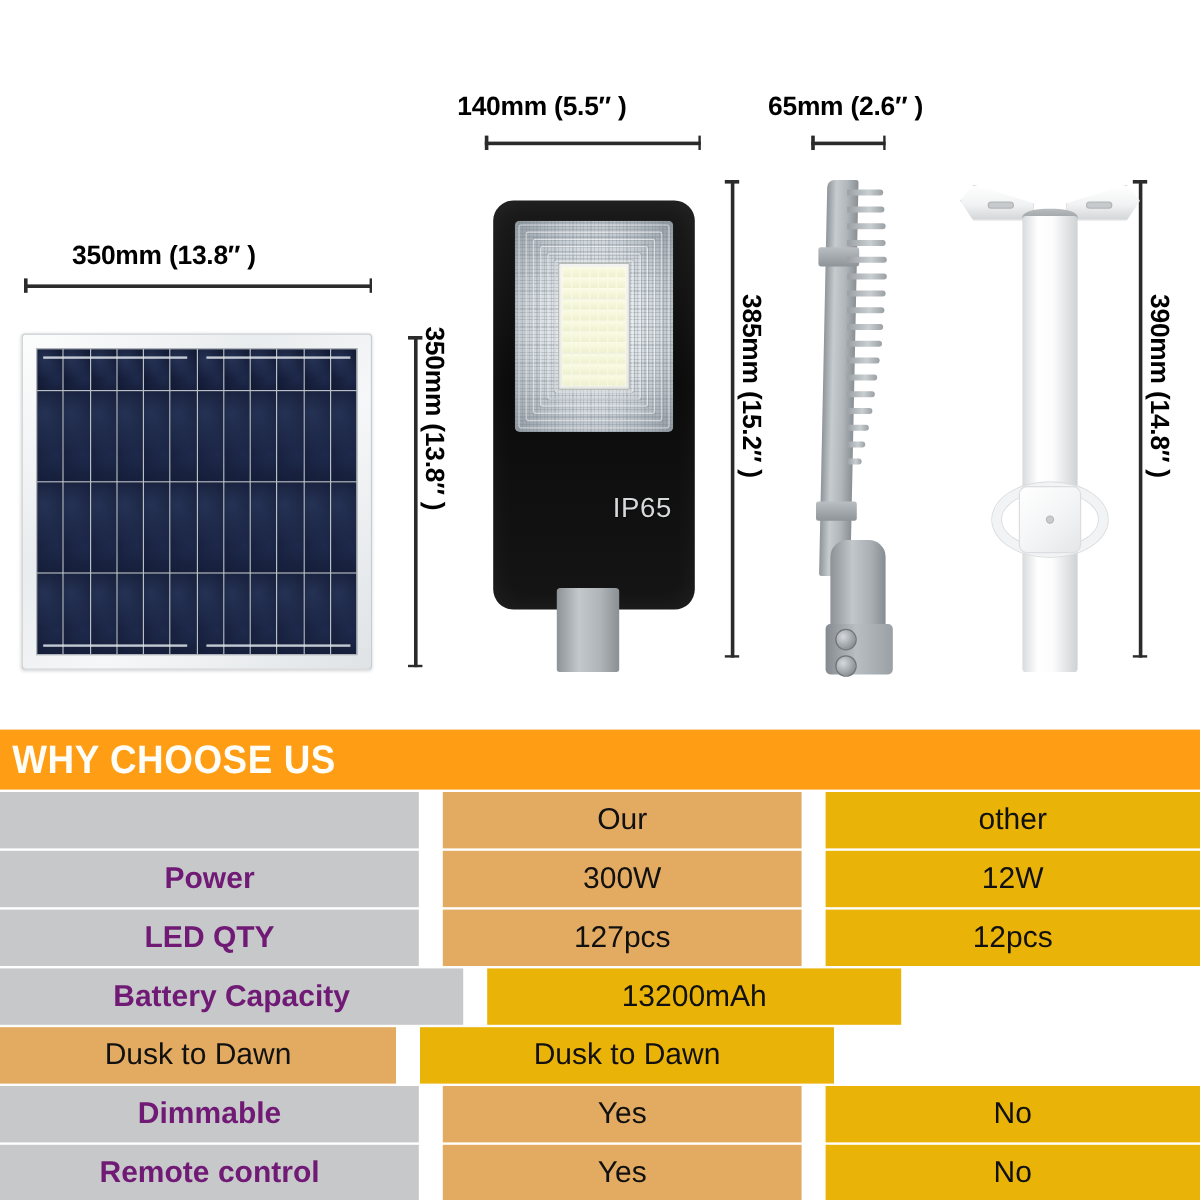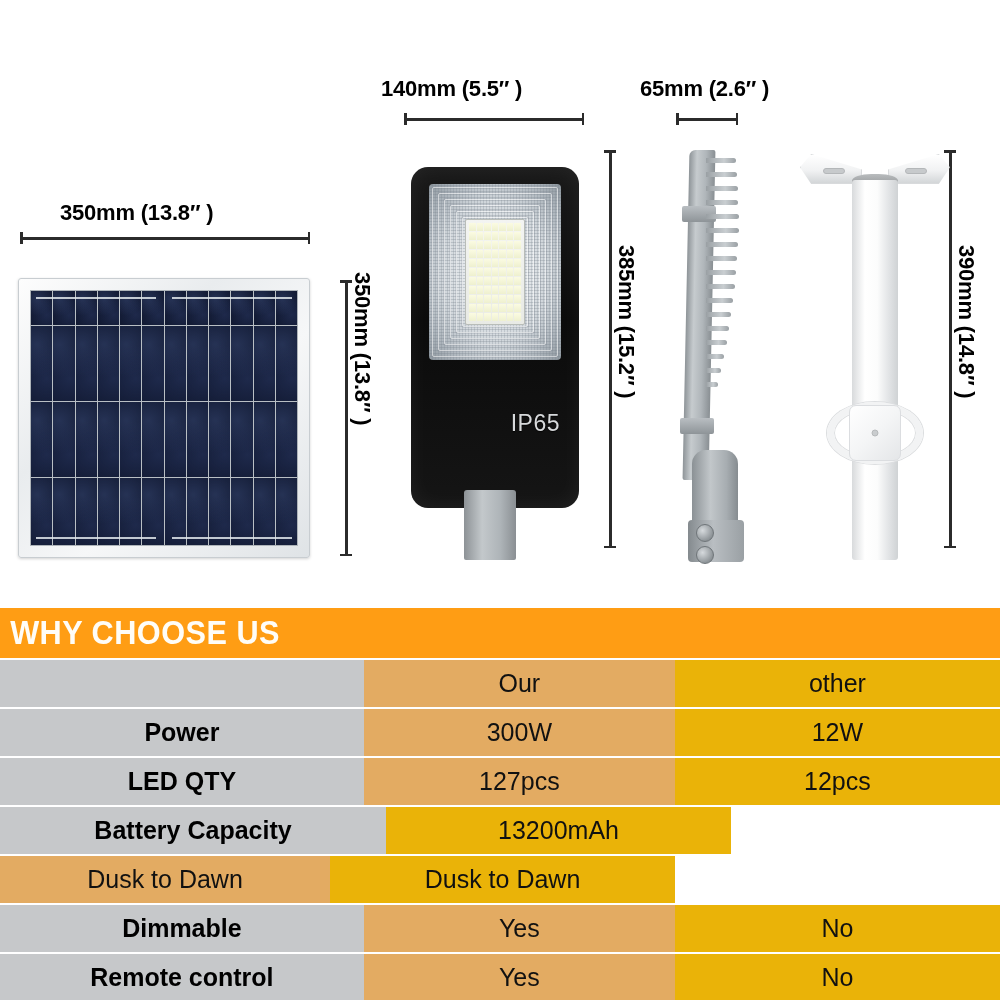--- a/index.html
+++ b/index.html
@@ -221,7 +221,7 @@
     color:#fffdf7; font-size:33px; font-weight:bold;
     letter-spacing:.5px; transform: scaleX(.93);
   }
-  .trow { display:flex; width:1000px; height:47px; margin-top:2px; }
+  .trow { display:flex; width:1000px; height:47px; margin-top:2px;gap:20px; }
   .c-label { width:386px; display:flex; align-items:center; justify-content:center;
              background:#c6c8ca; color:#000000; font-size:25px; font-weight:bold; }
   .c-our   { width:330px; display:flex; align-items:center; justify-content:center;

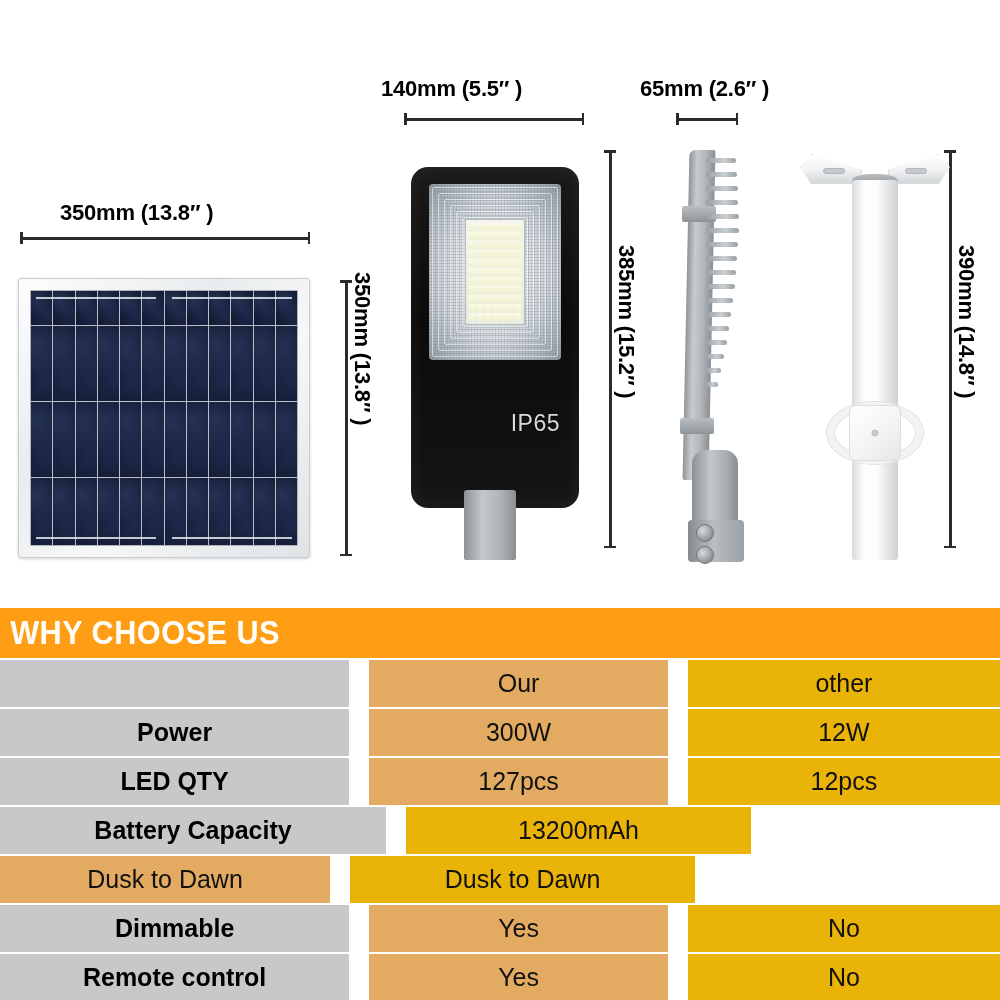--- a/index.html
+++ b/index.html
@@ -223,7 +223,7 @@
   }
   .trow { display:flex; width:1000px; height:47px; margin-top:2px;gap:20px; }
   .c-label { width:386px; display:flex; align-items:center; justify-content:center;
-             background:#c6c8ca; color:#000000; font-size:25px; font-weight:bold; }
+             background:#c6c8ca; color:#701a75; font-size:25px; font-weight:bold; }
   .c-our   { width:330px; display:flex; align-items:center; justify-content:center;
              background:#e3ab62; color:#111; font-size:25px; }
   .c-other { width:345px; display:flex; align-items:center; justify-content:center;

